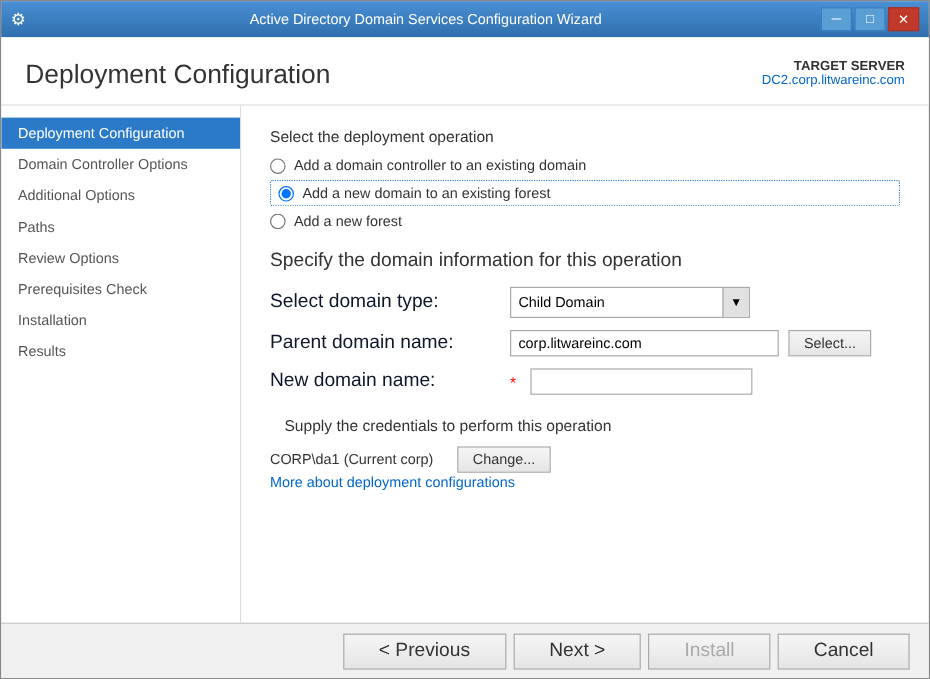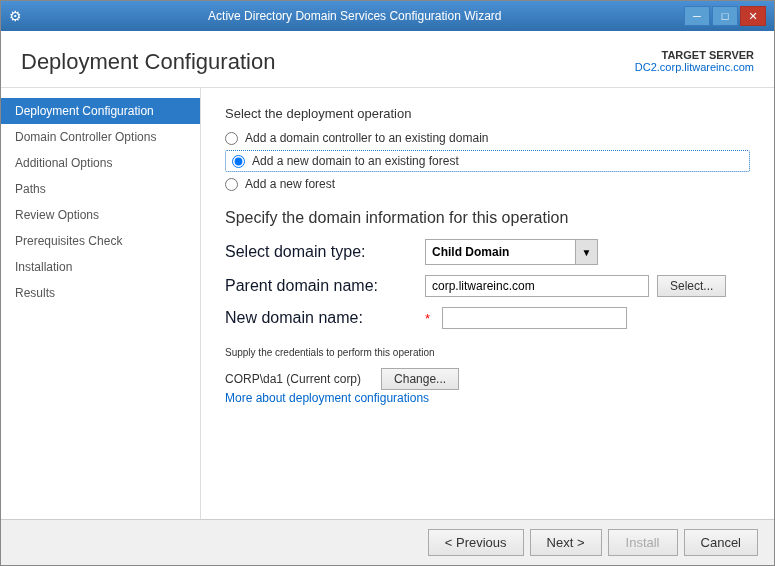--- a/index.html
+++ b/index.html
@@ -160,8 +160,7 @@
       align-items: center;
       border: 1px solid #aaa;
       background: white;
-      width: 173px;
-      font-weight: bold;
+      width: 200px;
     }
     .dropdown-value {
       flex: 1;

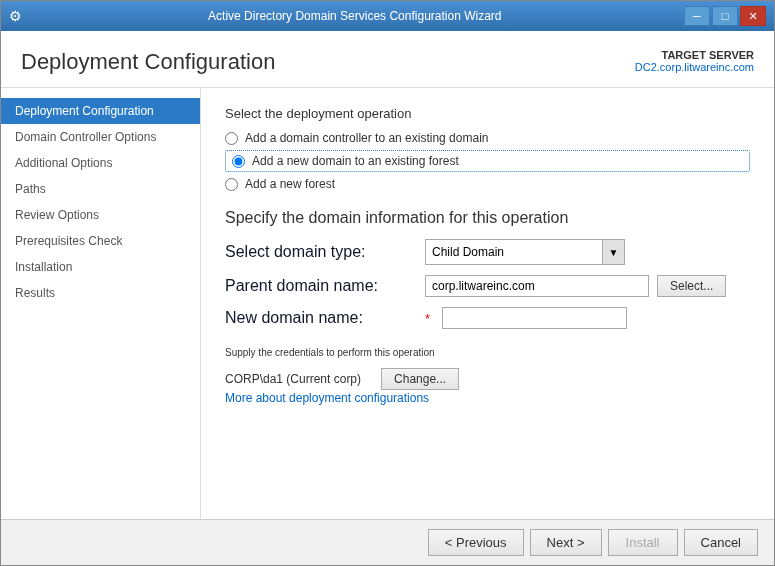--- a/index.html
+++ b/index.html
@@ -202,9 +202,10 @@
       margin-top: 18px;
     }
     .credentials-heading {
-      font-size: 10px;
+      font-size: 13px;
       color: #333;
       margin-bottom: 10px;
+      margin-left: 12px;
     }
     .credentials-row {
       display: flex;

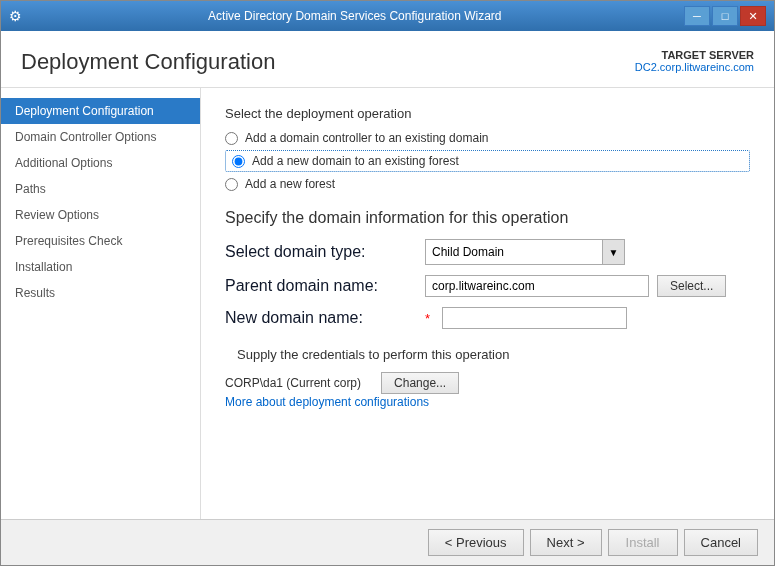--- a/index.html
+++ b/index.html
@@ -238,8 +238,8 @@
       flex-shrink: 0;
     }
     .btn-footer {
-      padding: 5px 16px;
-      font-size: 13px;
+      padding: 5px 29px;
+      font-size: 16px;
       background: linear-gradient(to bottom, #f5f5f5, #e5e5e5);
       border: 1px solid #aaa;
       cursor: pointer;

